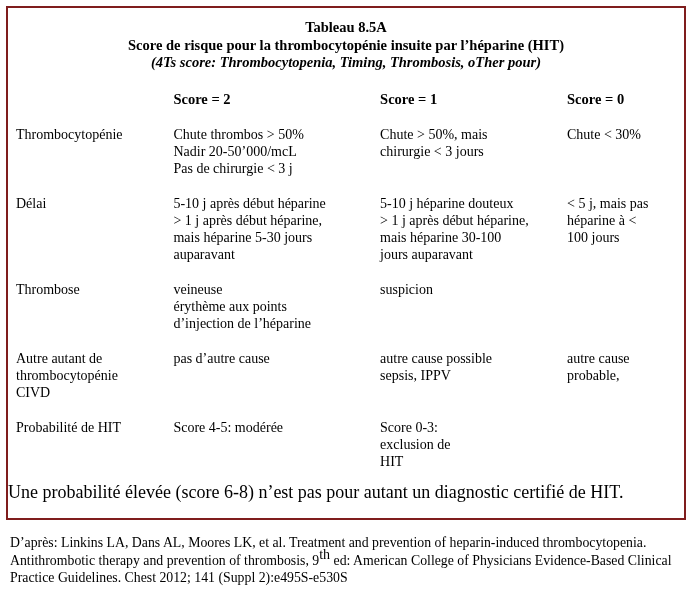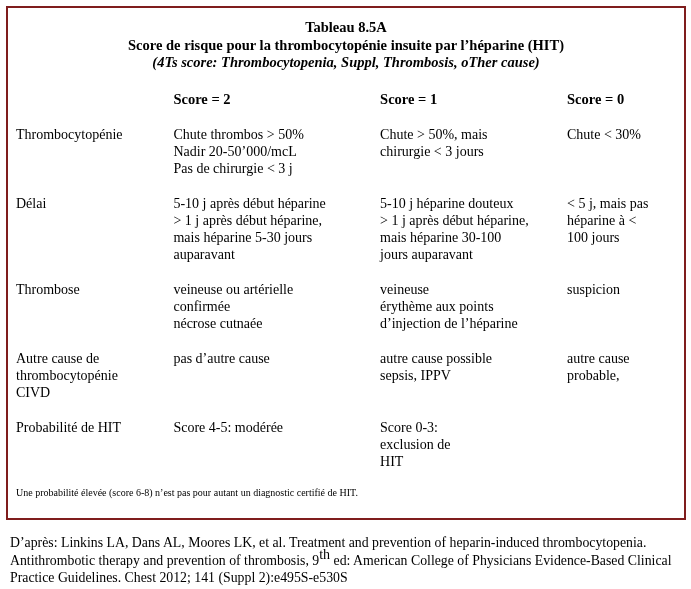--- a/index.html
+++ b/index.html
@@ -88,7 +88,7 @@
     <div class="titles">
       <div>Tableau 8.5A</div>
       <div>Score de risque pour la thrombocytopénie insuite par l’héparine (HIT)</div>
-      <div class="title-line3">(4Ts score: Thrombocytopenia, Suppl, Thrombosis, oTher cause)</div>
+      <div class="title-line3">(4Ts score: Thrombocytopenia, Timing, Thrombosis, oTher pour)</div>
     </div>
 
     <div class="trow header">

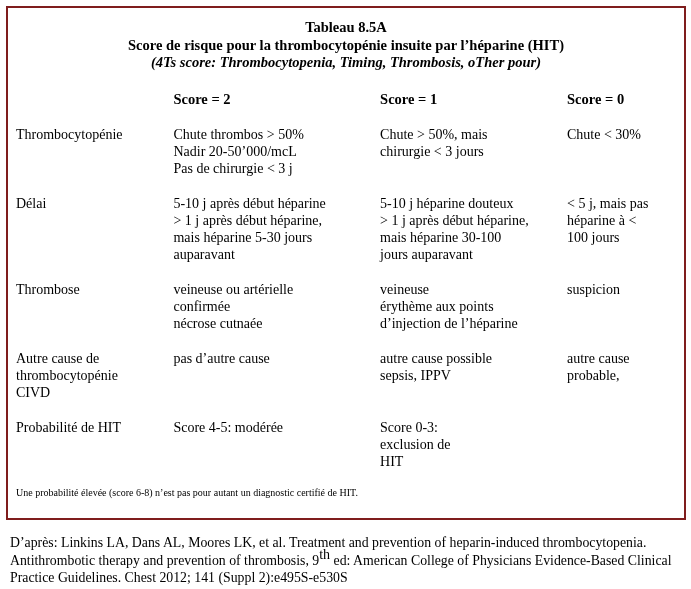--- a/index.html
+++ b/index.html
@@ -125,9 +125,6 @@
 
     <div class="trow">
       <div class="cell">Thrombose</div>
-      <div class="cell">veineuse ou artérielle
-confirmée
-nécrose cutnaée</div>
       <div class="cell">veineuse
 érythème aux points
 d’injection de l’héparine</div>

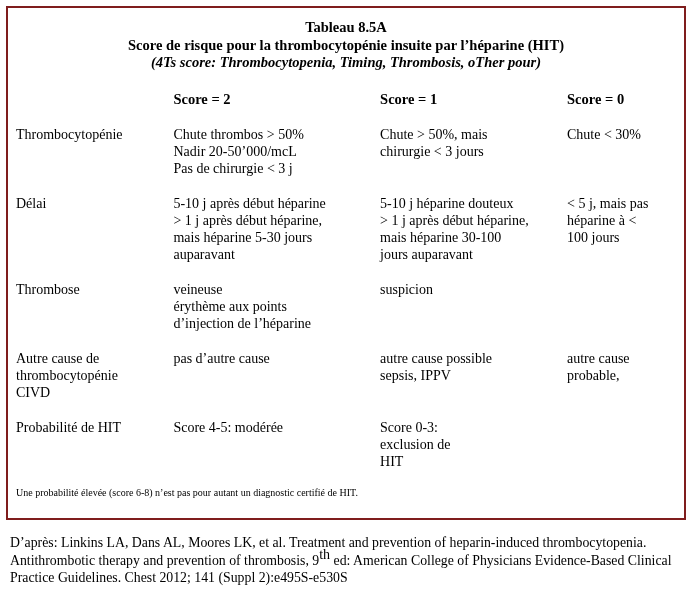--- a/index.html
+++ b/index.html
@@ -132,7 +132,7 @@
     </div>
 
     <div class="trow">
-      <div class="cell">Autre cause de
+      <div class="cell">Autre autant de
 thrombocytopénie
 CIVD</div>
       <div class="cell">pas d’autre cause</div>

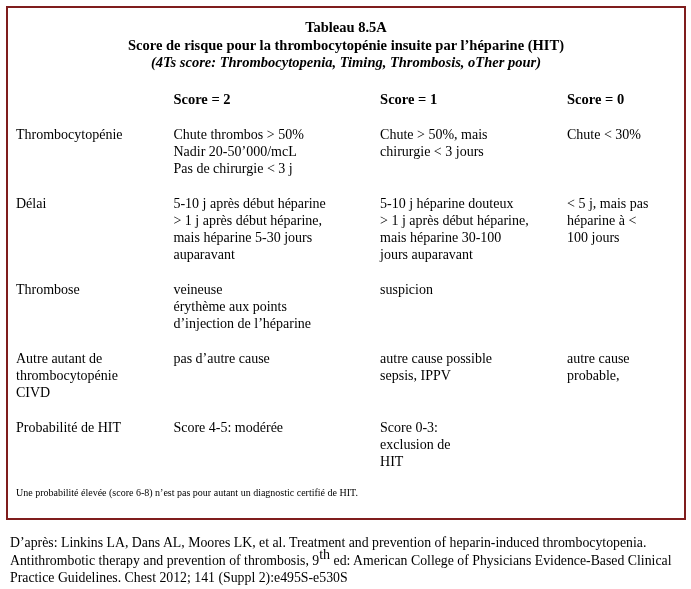--- a/index.html
+++ b/index.html
@@ -60,8 +60,8 @@
   }
   .note {
     margin-top: 14px;
-    padding-left: 8px;
-    font-size: 10px;
+    padding-left: 0;
+    font-size: 18px;
     line-height: 17px;
   }
   .citation {

